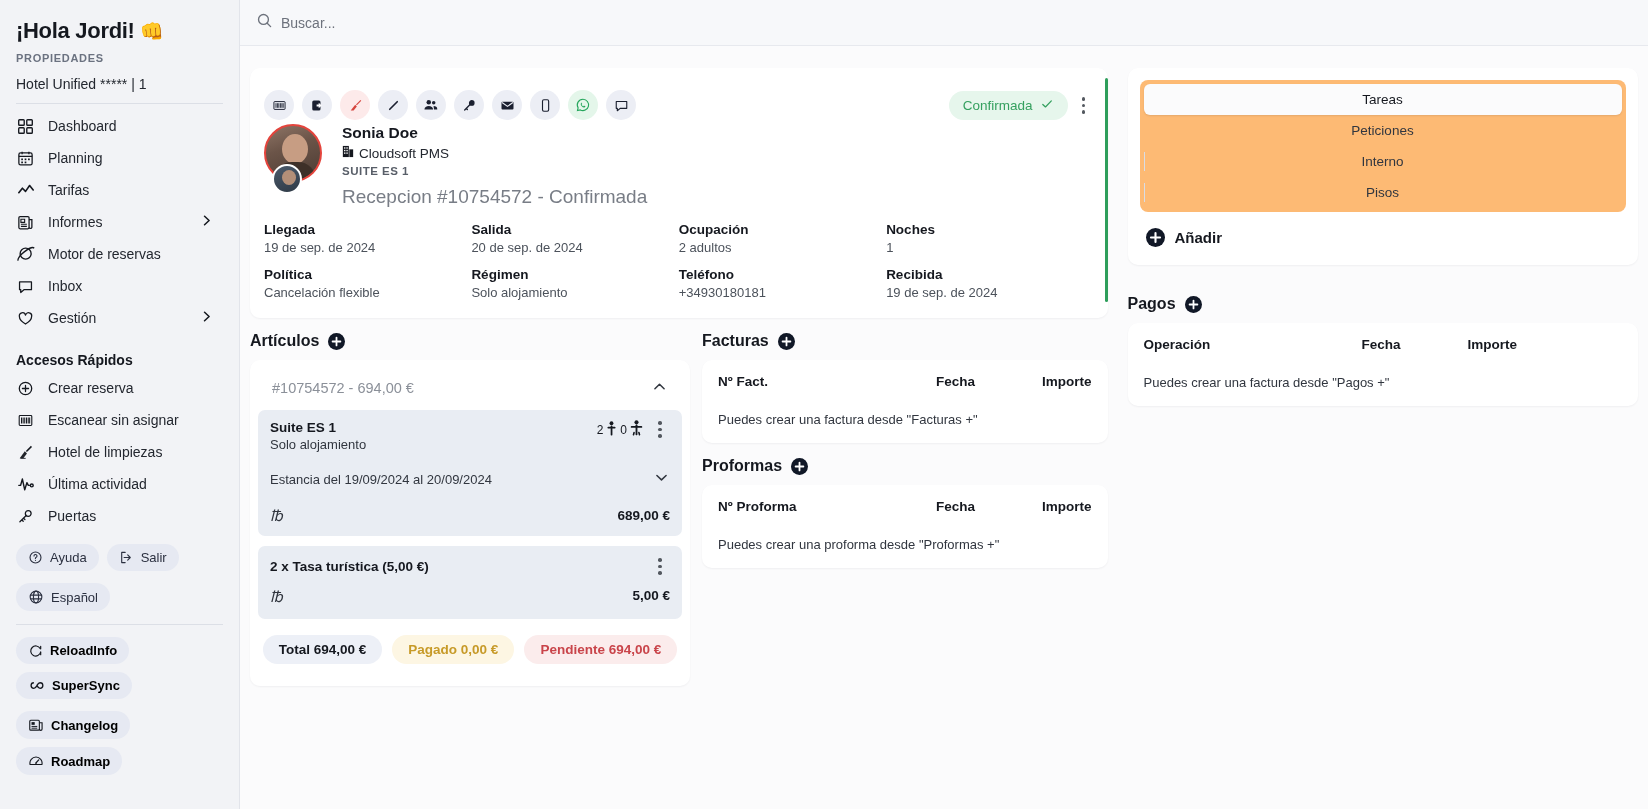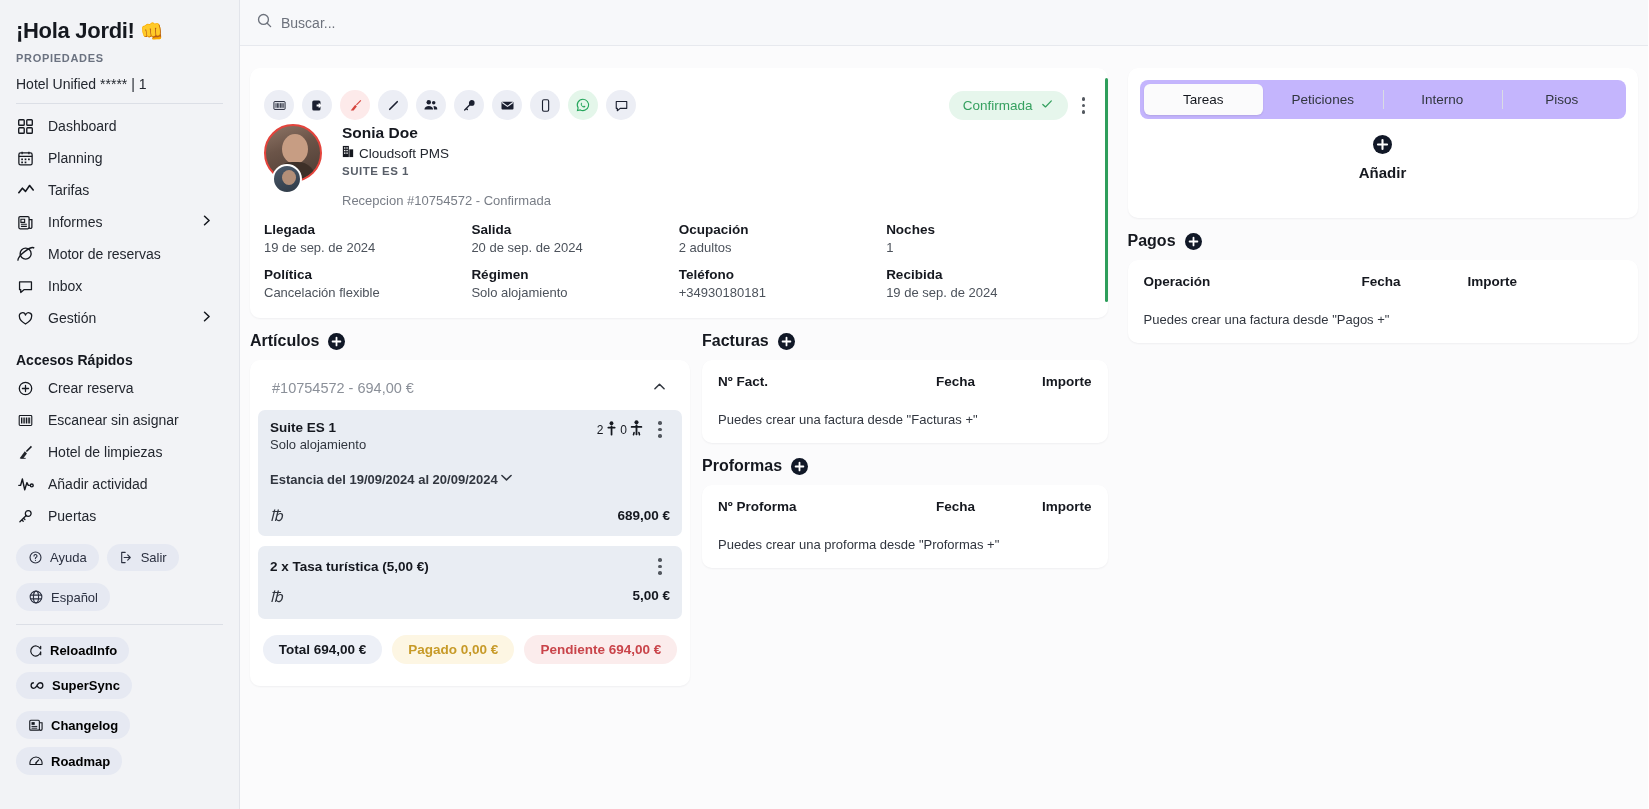--- a/index.html
+++ b/index.html
@@ -193,7 +193,7 @@
 
   
   .rp-card { background: #fff; border-radius: 10px; padding: 12px; box-shadow: 0 1px 2px rgba(16,20,30,0.05); min-height: 200px; }
-  .tabs { display: flex; background: #c4b5fd; border-radius: 8px; padding: 4px; }
+  .tabs { display: flex; background: #fdba74; border-radius: 8px; padding: 4px; flex-direction: column; }
   .tab {
     flex: 1; text-align: center; font-size: 13.5px; color: #31363f;
     padding: 8px 0; border-radius: 6px; cursor: pointer; position: relative;

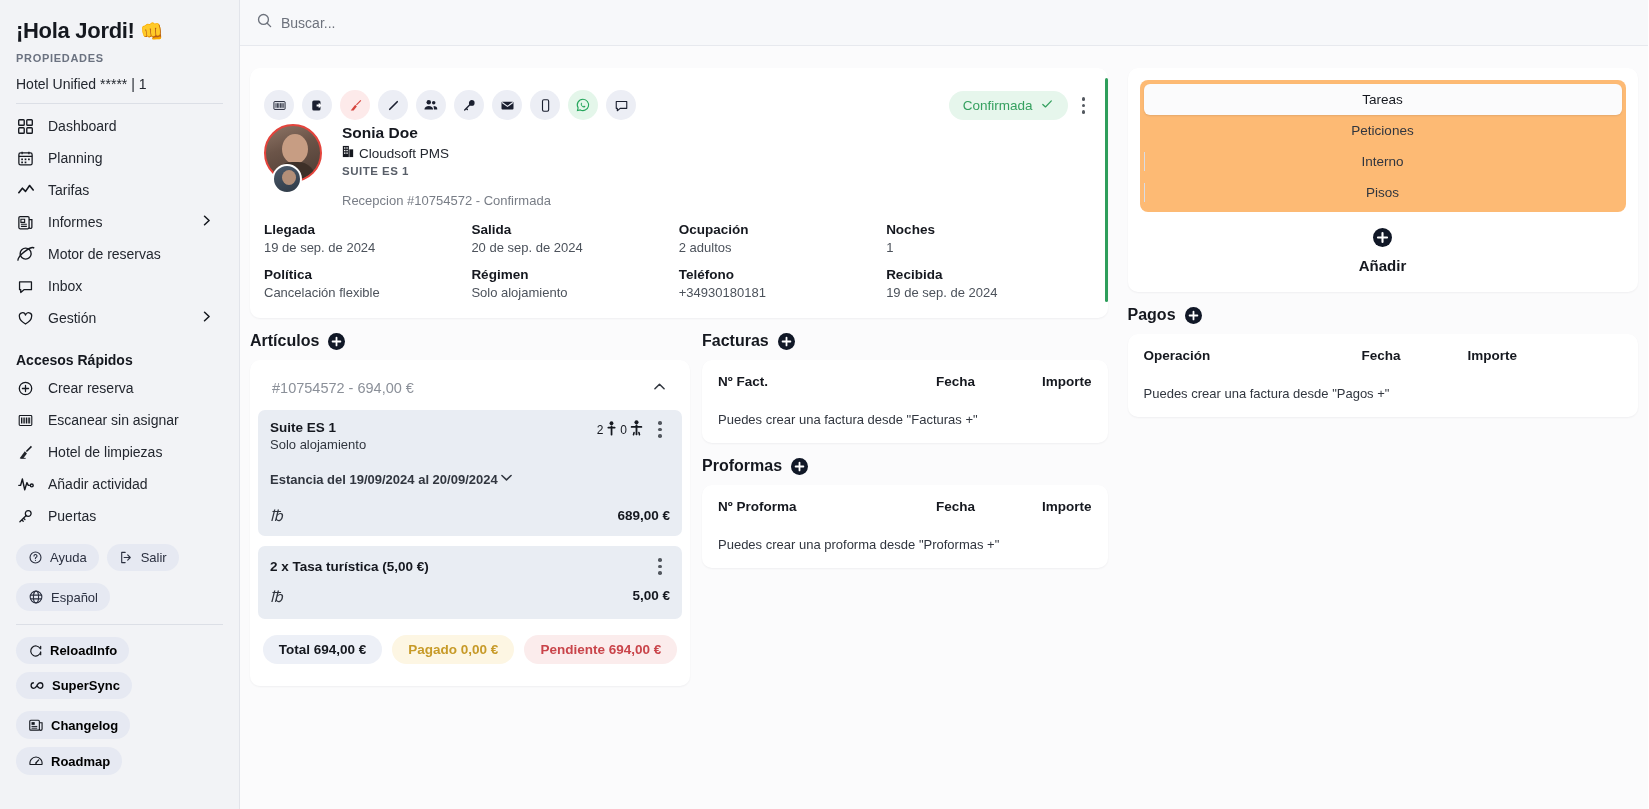--- a/index.html
+++ b/index.html
@@ -130,7 +130,7 @@
   .gname { font-size: 15.5px; font-weight: bold; color: #15181f; }
   .gsub { font-size: 13.5px; color: #23272f; display: flex; align-items: center; gap: 5px; margin-top: 3px; }
   .gsuite { font-size: 11.5px; font-weight: bold; color: #585e68; letter-spacing: 0.5px; margin-top: 4px; }
-  .gres { font-size: 13px; color: #787d86; margin-top: 16px; }
+  .gres { font-size: 19px; color: #787d86; margin-top: 9px; }
 
   .detgrid { display: grid; grid-template-columns: repeat(4, 1fr); row-gap: 12px; margin-top: 14px; }
   .dk { font-size: 13.5px; font-weight: bold; color: #15181f; }

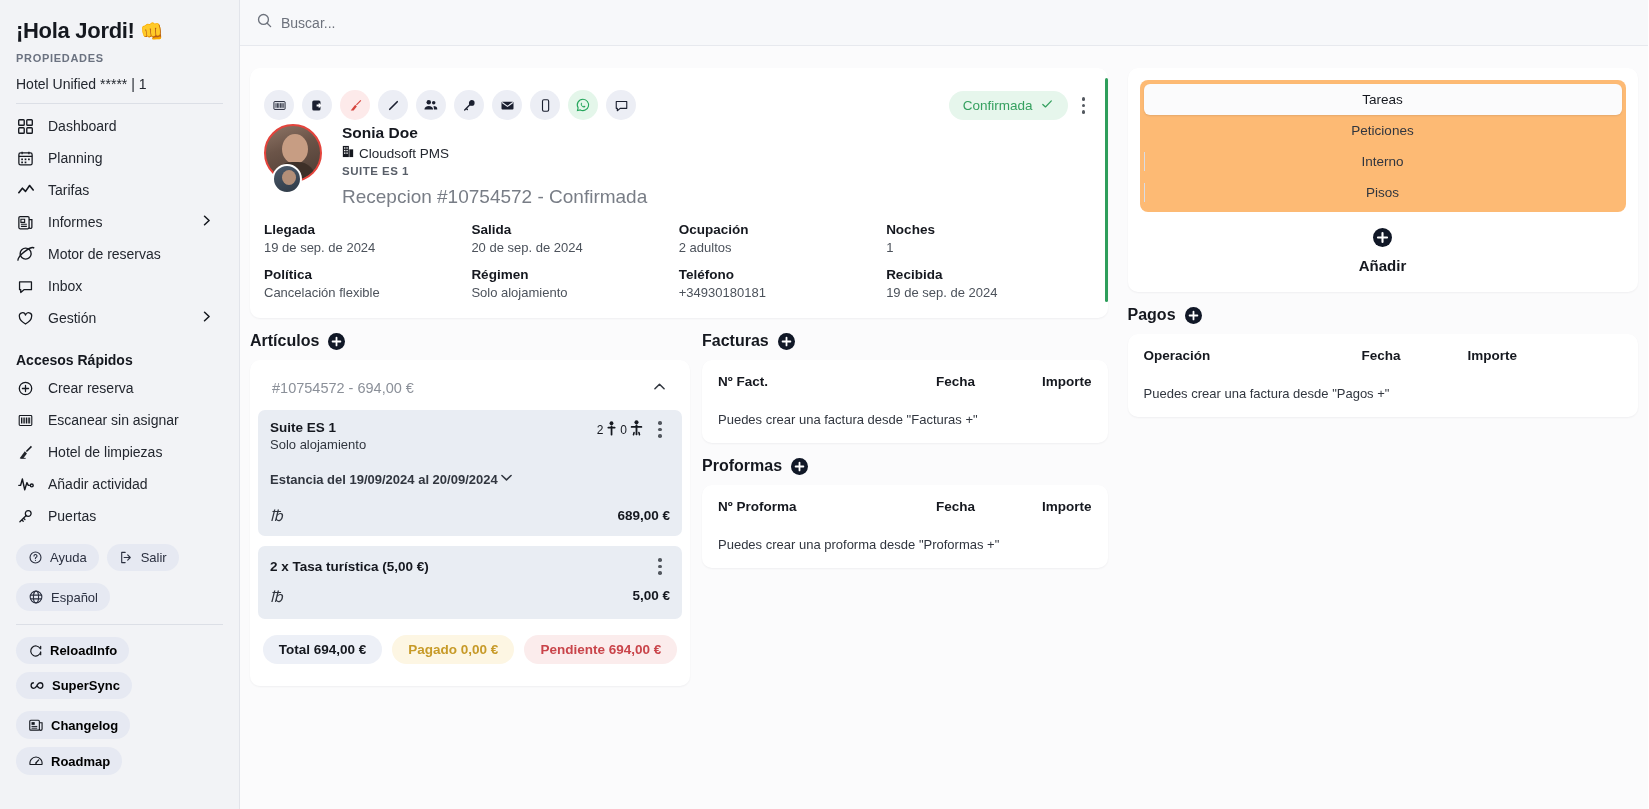--- a/index.html
+++ b/index.html
@@ -206,7 +206,7 @@
   .add-row {
     display: flex; align-items: center; gap: 10px;
     font-size: 15px; font-weight: bold; color: #15181f;
-    padding: 16px 6px 6px 6px; cursor: pointer; flex-direction: column;
+    padding: 16px 6px 6px 6px; cursor: pointer;
   }
   .plus-lg { width: 19px; height: 19px; border-radius: 50%; background: #111827; display:flex; align-items:center; justify-content:center; }
 </style>

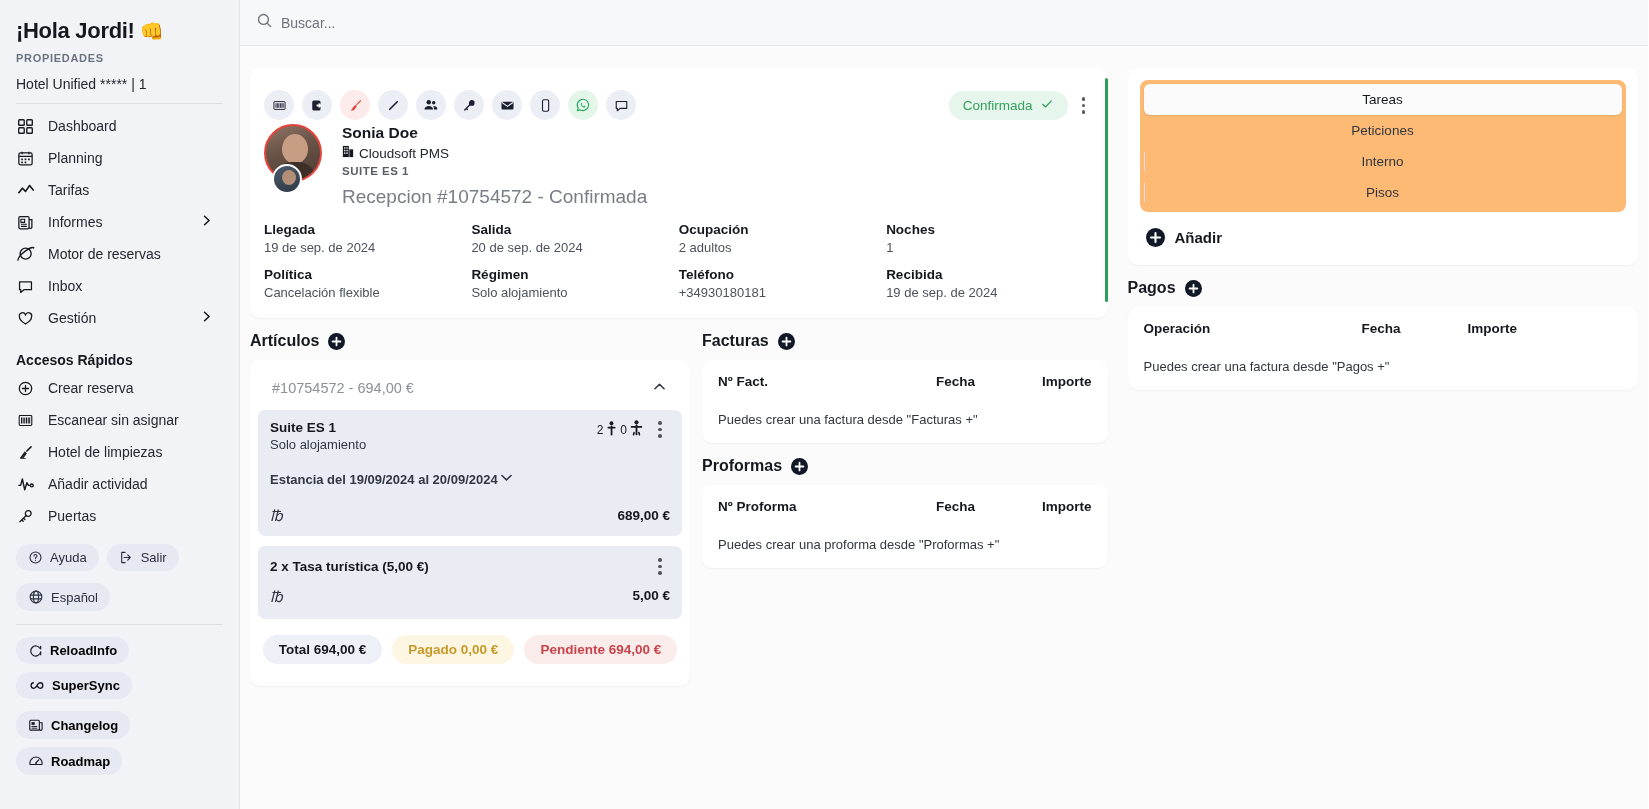--- a/index.html
+++ b/index.html
@@ -730,7 +730,7 @@
           </div>
         </div>
 
-        <div style="margin-top:14px">
+        <div style="margin-top:30px">
           <div class="sec-h">
             <span>Pagos</span>
             <span class="plus-btn">

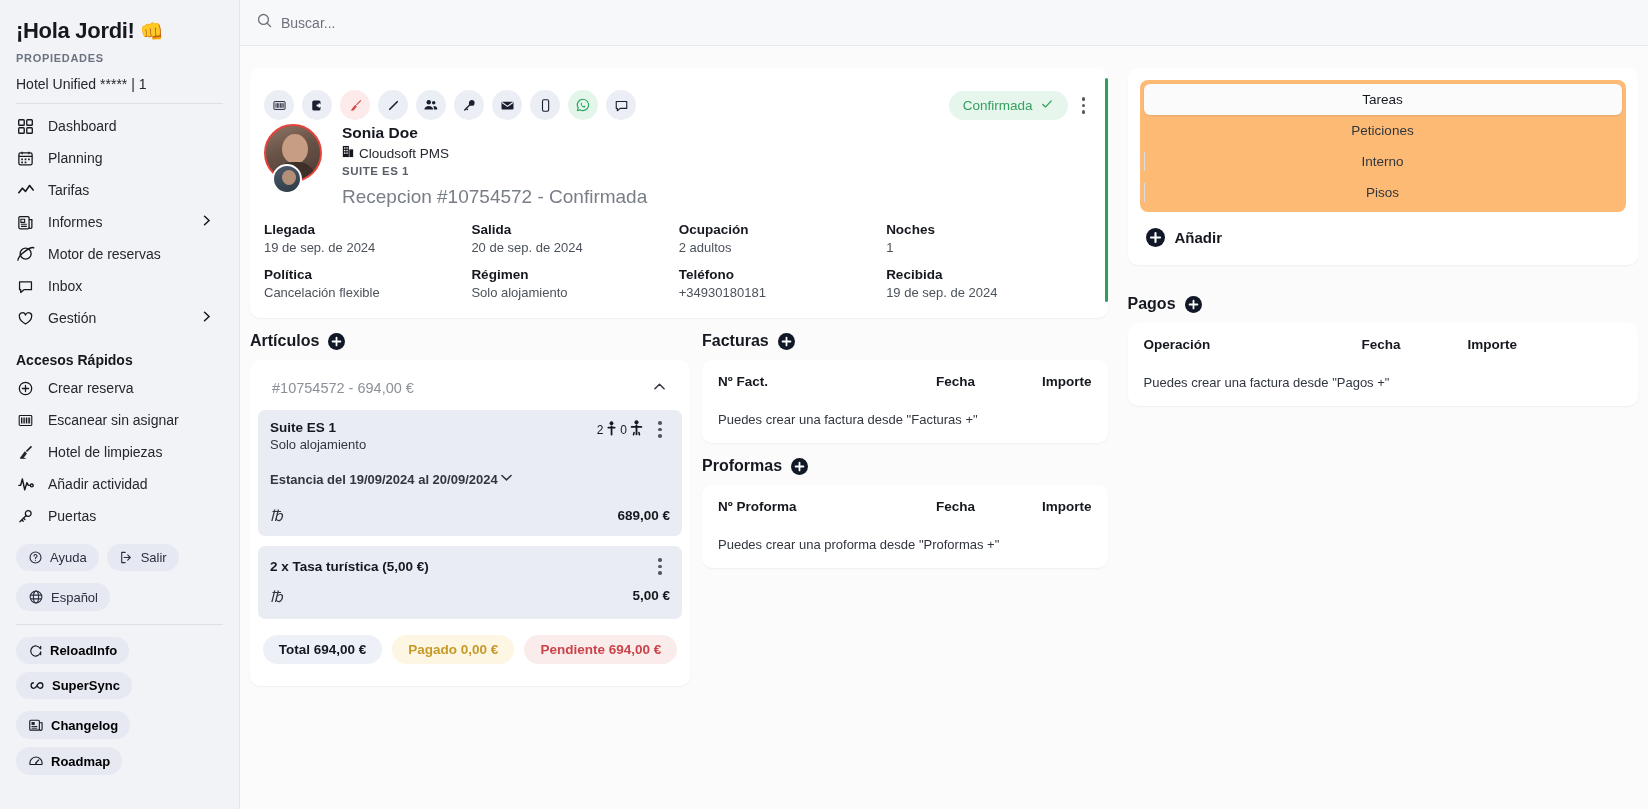--- a/index.html
+++ b/index.html
@@ -336,7 +336,7 @@
             <circle cx="16.4" cy="11.6" r="1.6"></circle>
           </svg>
         </span>
-      <span>Añadir actividad</span>
+      <span>Última actividad</span>
     </div>
     <div class="nav-item">
       <span class="nav-ic">

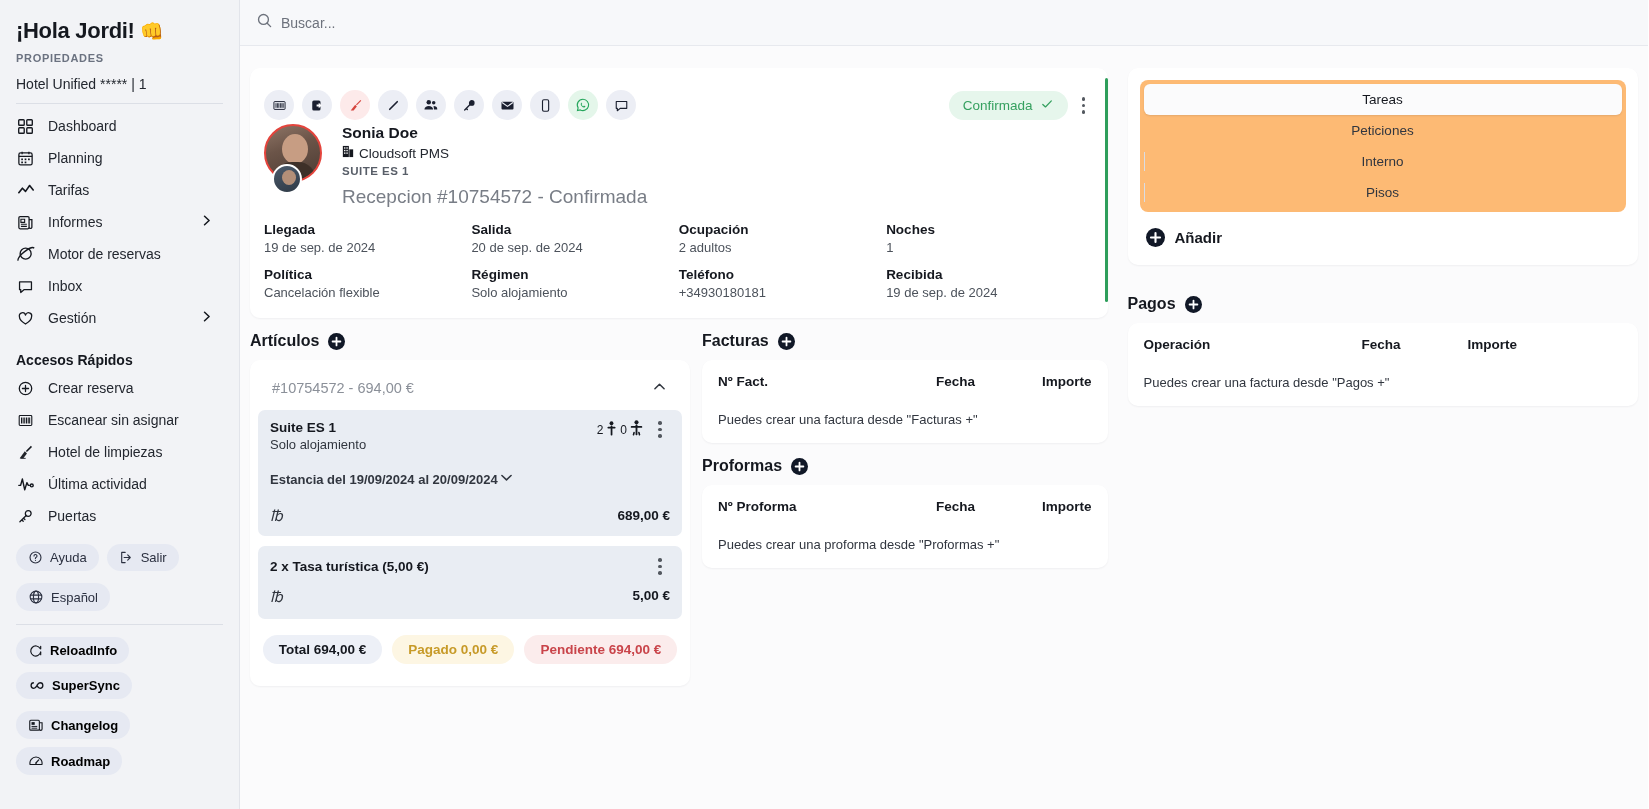--- a/index.html
+++ b/index.html
@@ -164,8 +164,8 @@
   .art-s { font-size: 13px; color: #31363f; margin-top: 2px; }
   .occ { margin-left: auto; display: flex; align-items: center; gap: 3px; font-size: 12px; color: #15181f; }
   .art-row2 {
-    display: flex; align-items: center; 
-    padding: 9px 12px; font-size: 13px; color: #31363f; cursor: pointer; font-weight: bold;
+    display: flex; align-items: center; justify-content: space-between;
+    padding: 9px 12px; font-size: 13px; color: #31363f; cursor: pointer;
   }
   .art-row3 {
     display: flex; align-items: center; justify-content: space-between;

